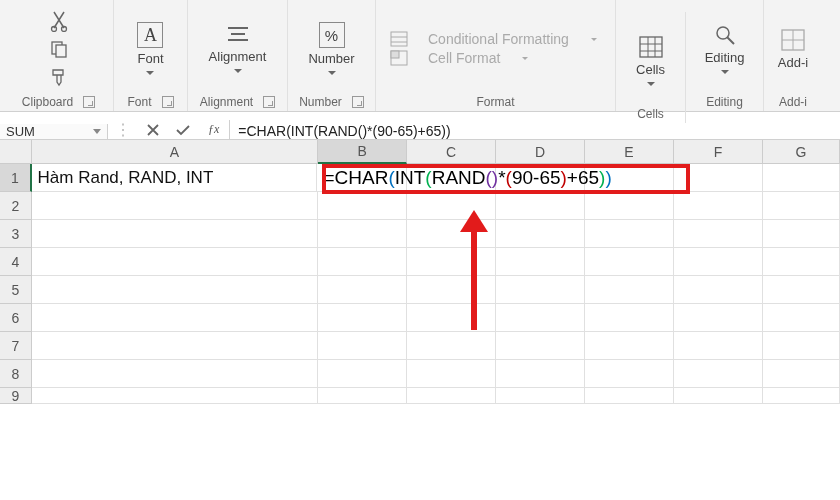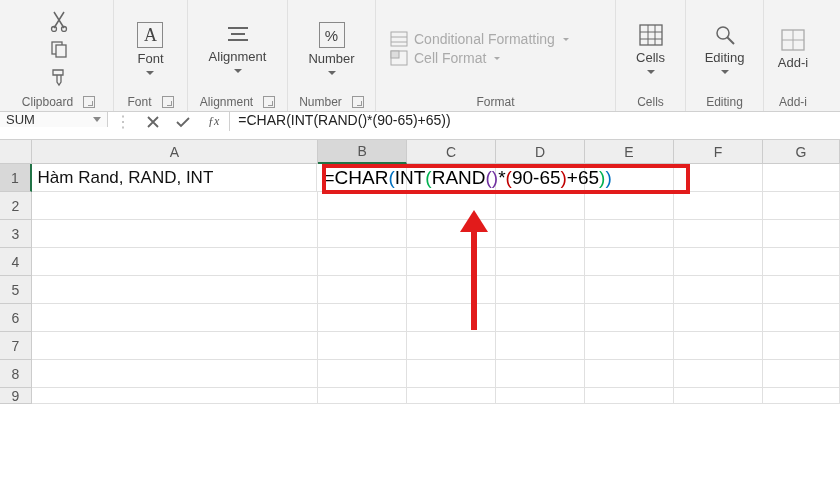--- a/index.html
+++ b/index.html
@@ -72,7 +72,7 @@
   .disabled { color: #aaa; }
   .disabled svg path, .disabled svg rect, .disabled svg line { stroke: #aaa; }
   .styles-list { display:flex;flex-direction:column;gap:3px;align-items:flex-start;padding:2px 8px;}
-  .styles-item { display:flex;align-items:center;gap:6px;color:#aaa;font-size:14px;cursor:pointer;}
+  .styles-item { display:flex;align-items:center;gap:20px;color:#aaa;font-size:14px;cursor:pointer;}
   .styles-item svg { width:18px;height:16px; }
   .chev-s { width:0;height:0;border-left:3px solid transparent;border-right:3px solid transparent;border-top:3px solid #aaa;margin-left:2px;}
   

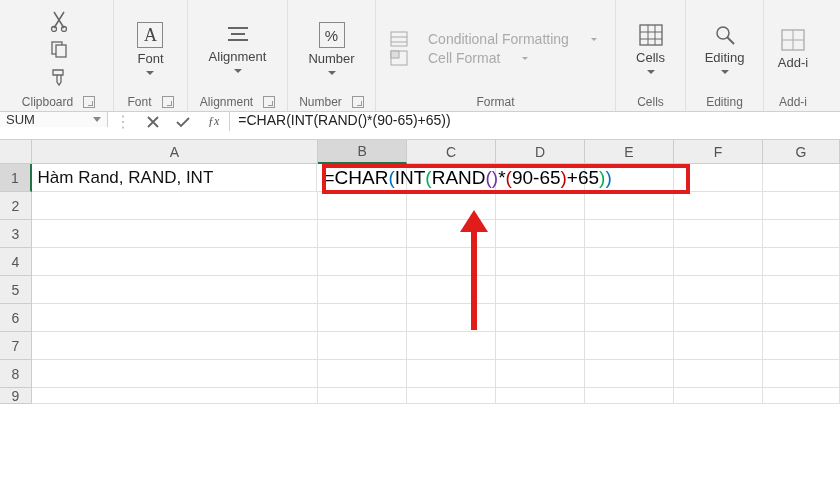--- a/index.html
+++ b/index.html
@@ -224,7 +224,7 @@
       </div>
   </div>
 
-  <div class="ribbon-group" style="width:70px;">
+  <div class="ribbon-group" style="width:70px;margin-top:12px;">
     <div class="group-body">
       <div class="big-btn">
         <svg width="26" height="24" viewBox="0 0 26 24">

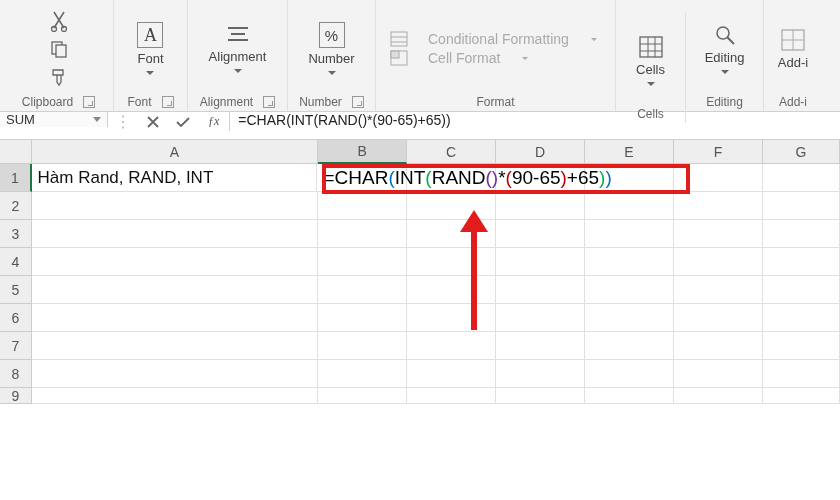--- a/index.html
+++ b/index.html
@@ -77,7 +77,7 @@
   .chev-s { width:0;height:0;border-left:3px solid transparent;border-right:3px solid transparent;border-top:3px solid #aaa;margin-left:2px;}
   
   .fbar-row {
-    display:flex;align-items:flex-start;
+    display:flex;align-items:flex-end;
     height:28px;border-bottom:1px solid #d0d0d0;background:#fff;
   }
   .name-box {

